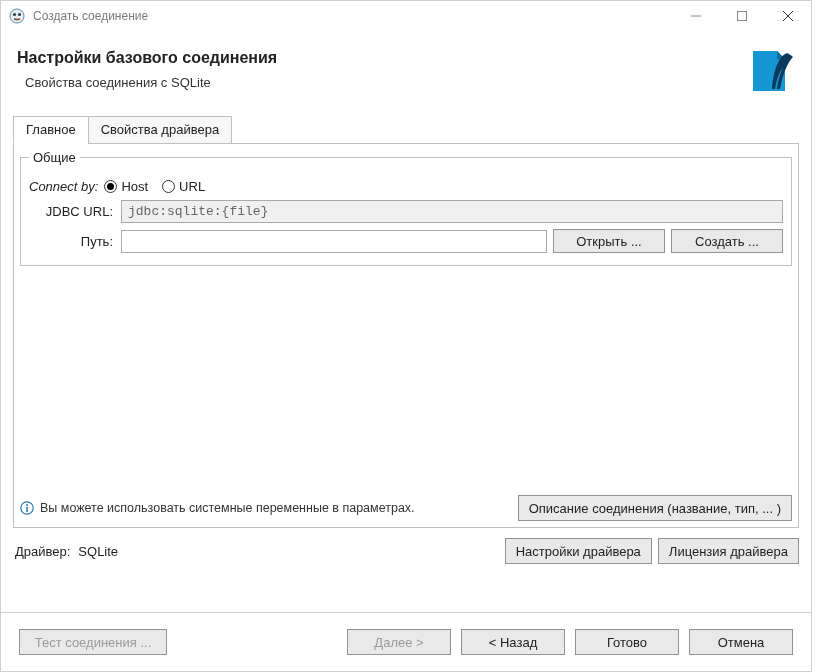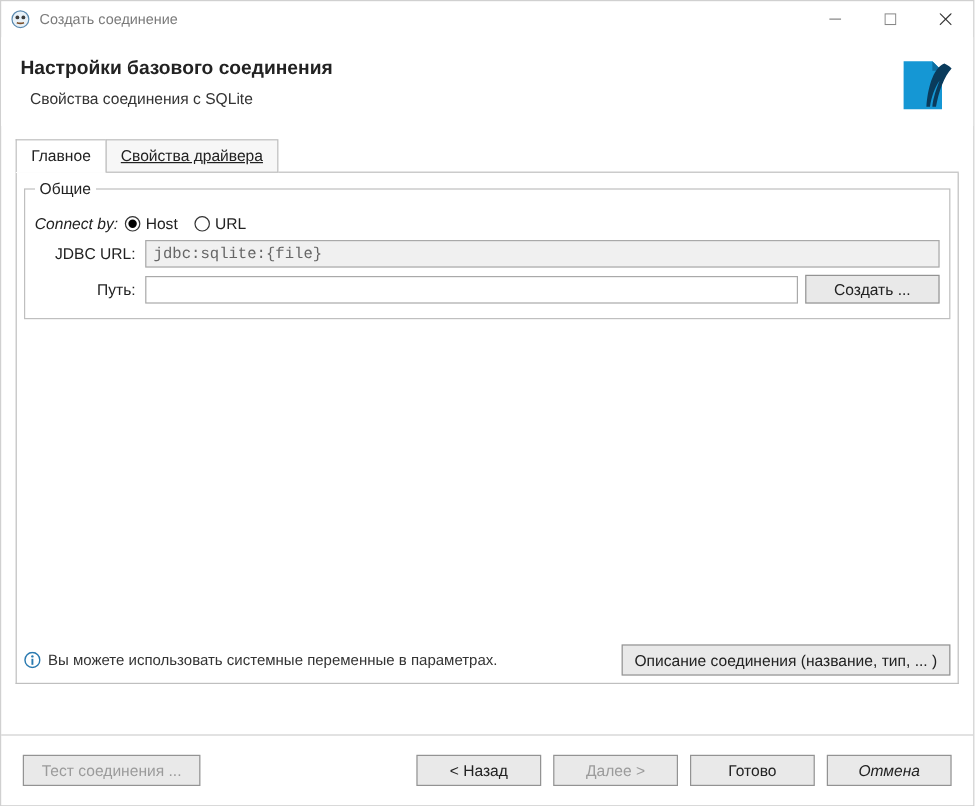--- a/index.html
+++ b/index.html
@@ -25,7 +25,7 @@
   .tabs { display: flex; border-bottom: 1px solid #bfbfbf; }
   .tab { padding: 5px 12px 6px 12px; font-size: 13px; border: 1px solid #bfbfbf; background: #fff; position: relative; top: 1px; margin-right: -1px; }
   .tab.active { background: #fff; border-bottom: 1px solid #fff; }
-  .tab.inactive { background: #f7f7f7; text-decoration: underline; }
+  .tab.inactive { background: #f7f7f7; }
 
   .tabpanel { flex: 1; border: 1px solid #bfbfbf; border-top: none; padding: 6px 6px 6px 6px; display: flex; flex-direction: column; }
 

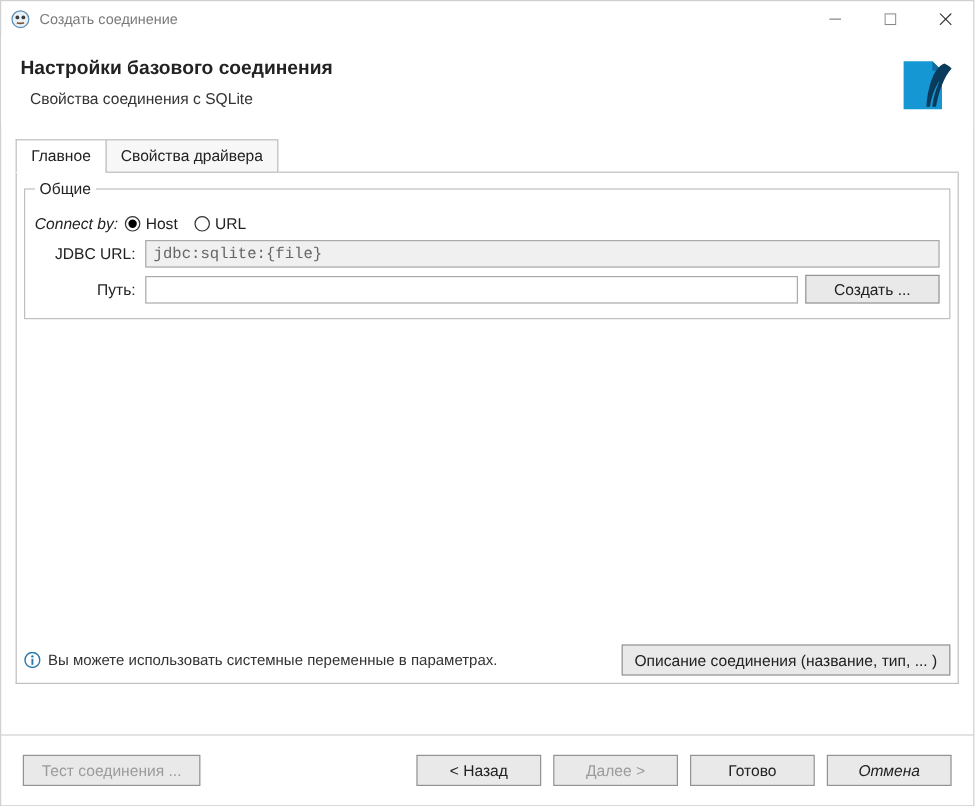--- a/index.html
+++ b/index.html
@@ -148,6 +148,9 @@
           <div class="lbl">Путь:</div>
           <input type="text" class="txt" value="" style="">
           <div class="btn wide">
+              <span>Открыть ...</span>
+            </div>
+          <div class="btn wide">
               <span>Создать ...</span>
             </div>
         </div>

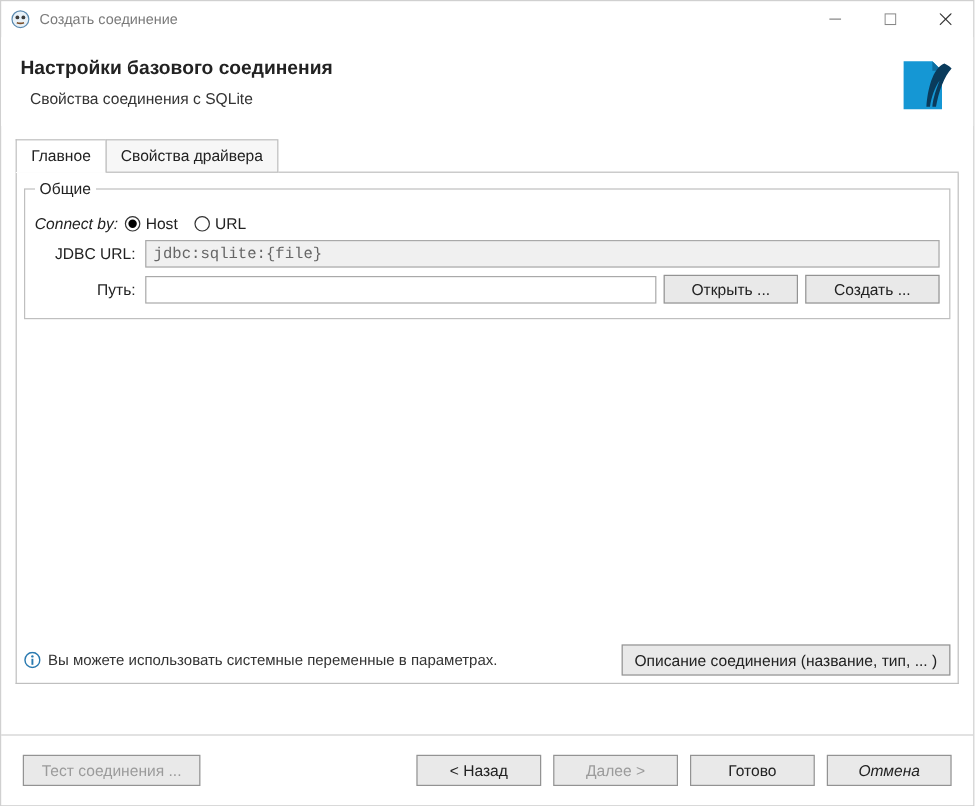--- a/index.html
+++ b/index.html
@@ -174,6 +174,16 @@
 
     </div>
 
+    <div class="driver-row">
+      <span class="lbl2">Драйвер:</span>
+      <span class="val">SQLite</span>
+      <div class="btn2" style="margin-right:6px;">
+          <span>Настройки драйвера</span>
+        </div>
+      <div class="btn2">
+          <span>Лицензия драйвера</span>
+        </div>
+    </div>
 
   </div>
 

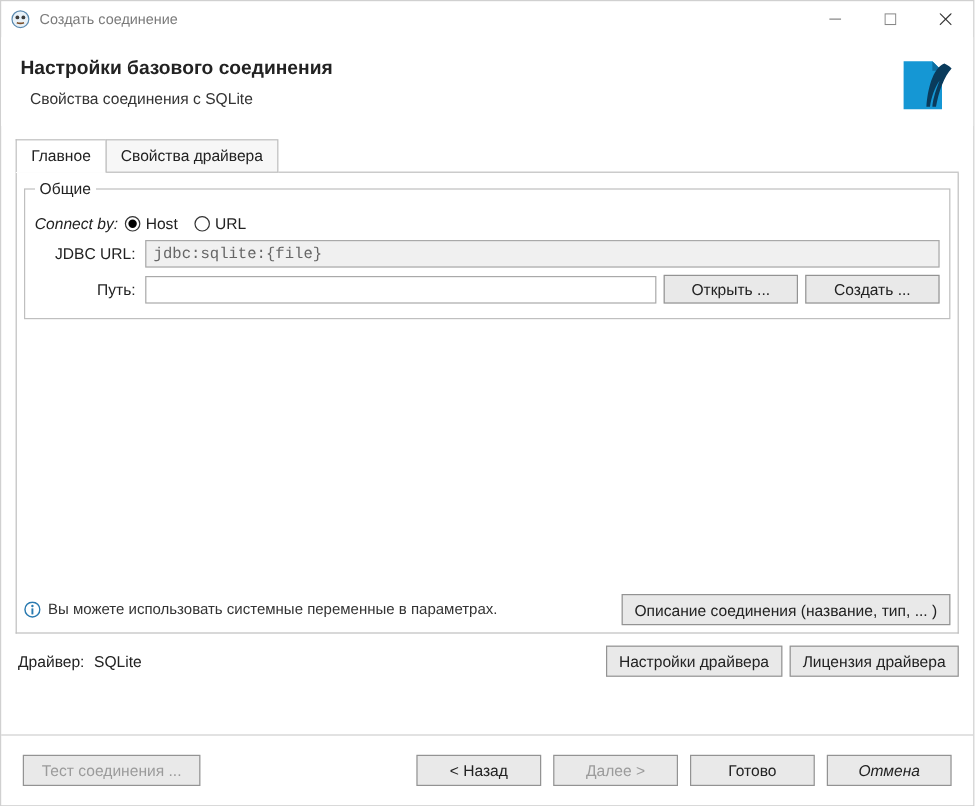--- a/index.html
+++ b/index.html
@@ -193,12 +193,12 @@
         <span>Тест соединения ...</span>
       </div>
     <div class="grow"></div>
+    <div class="btn3 disabled" style="width:104px;">
+        <span>Далее &gt;</span>
+      </div>
     <div class="btn3" style="width:104px;">
         <span>&lt; Назад</span>
       </div>
-    <div class="btn3 disabled" style="width:104px;">
-        <span>Далее &gt;</span>
-      </div>
     <div class="btn3" style="width:104px;align-items:center;">
         <span>Готово</span>
       </div>

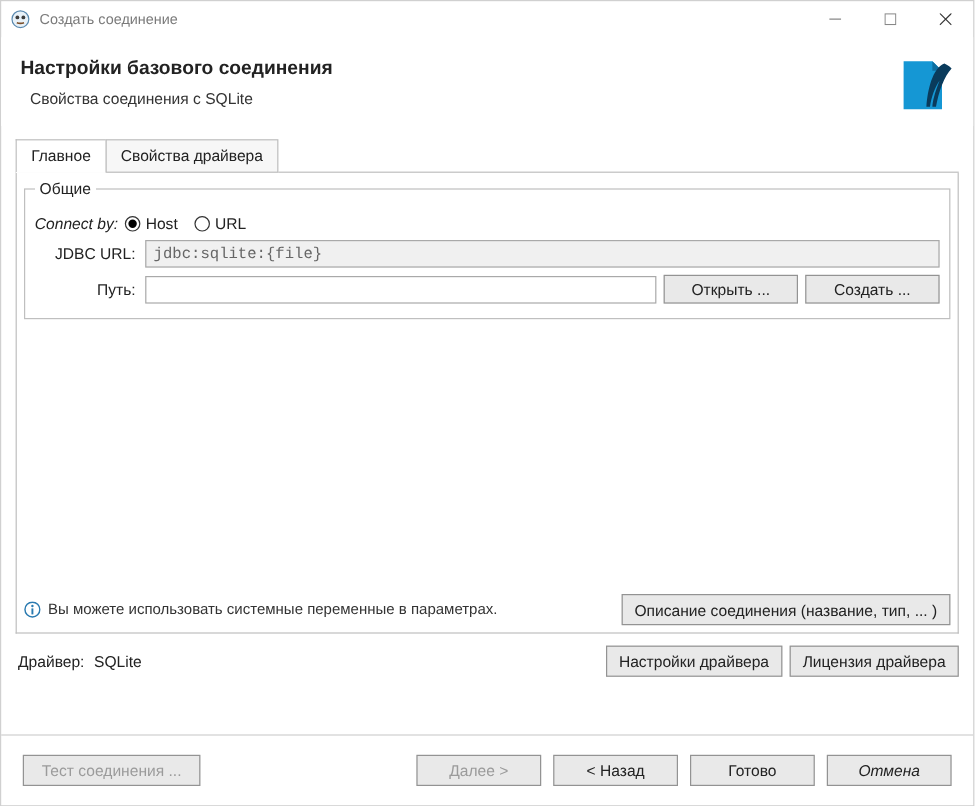--- a/index.html
+++ b/index.html
@@ -62,7 +62,7 @@
   .footer .btn3 { height: 26px; width: 128px; background: #e9e9e9; border: 1px solid #939393; font-size: 13px; display: flex; align-items: center; justify-content: center; margin-right: 10px; }
   .footer .btn3.disabled { color: #9b9b9b; }
   .footer .grow { flex: 1; }
-  .footer .btn3:last-child { margin-right: 0; font-style: italic; }
+  .footer .btn3:last-child { margin-right: 0; }
 </style>
 </head>
 <body>

